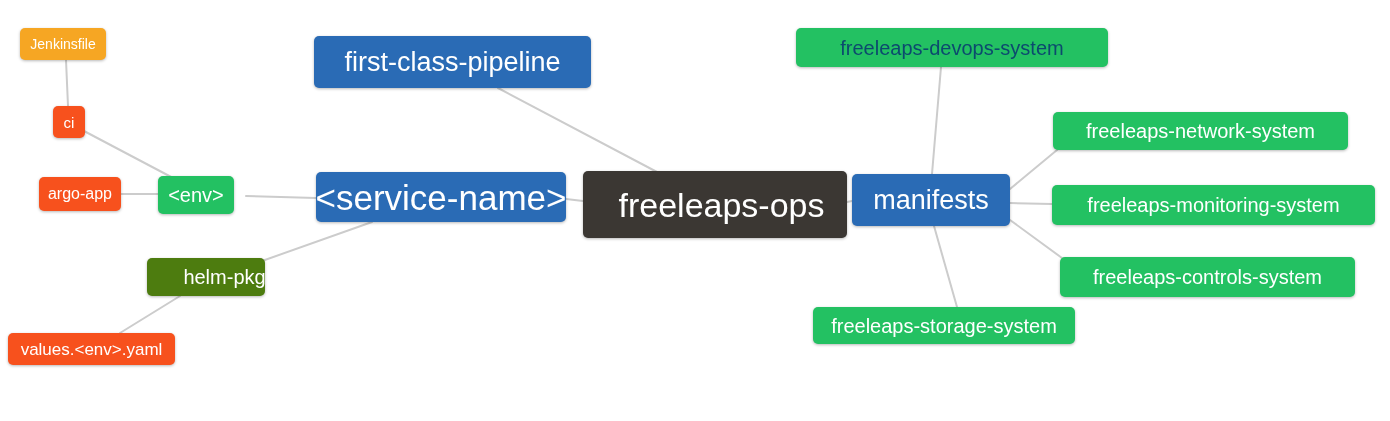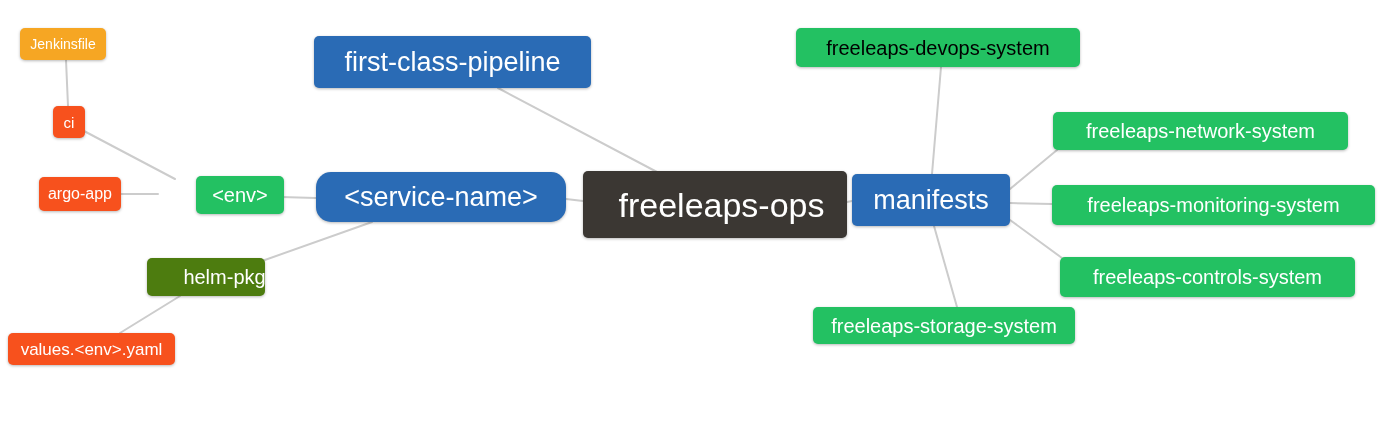--- a/index.html
+++ b/index.html
@@ -67,7 +67,7 @@
     <div class="node" style="left: 316px; top: 172px; width: 250px; height: 50px; font-size: 27px; background: rgb(42, 107, 181); color: rgb(255, 255, 255); border-radius: 15px;">&lt;service-name&gt;</div>
     <div class="node" style="left: 583px; top: 171px; width: 264px; height: 67px; font-size: 34px; background: rgb(59, 55, 51); color: rgb(255, 255, 255); padding-left: 13px;">freeleaps-ops</div>
     <div class="node" style="left: 852px; top: 174px; width: 158px; height: 52px; font-size: 27px; background: rgb(42, 107, 181); color: rgb(255, 255, 255);">manifests</div>
-    <div class="node" style="left: 796px; top: 28px; width: 284px; height: 39px; font-size: 20px; background: rgb(35, 193, 98); color: #000000;">freeleaps-devops-system</div>
+    <div class="node" style="left: 796px; top: 28px; width: 312px; height: 39px; font-size: 20px; background: rgb(35, 193, 98); color: #0c4a6e;">freeleaps-devops-system</div>
     <div class="node" style="left: 1053px; top: 112px; width: 295px; height: 38px; font-size: 20px; background: rgb(35, 193, 98); color: rgb(255, 255, 255);">freeleaps-network-system</div>
     <div class="node" style="left: 1052px; top: 185px; width: 323px; height: 40px; font-size: 20px; background: rgb(35, 193, 98); color: rgb(255, 255, 255);">freeleaps-monitoring-system</div>
     <div class="node" style="left: 1060px; top: 257px; width: 295px; height: 40px; font-size: 20px; background: rgb(35, 193, 98); color: rgb(255, 255, 255);">freeleaps-controls-system</div>

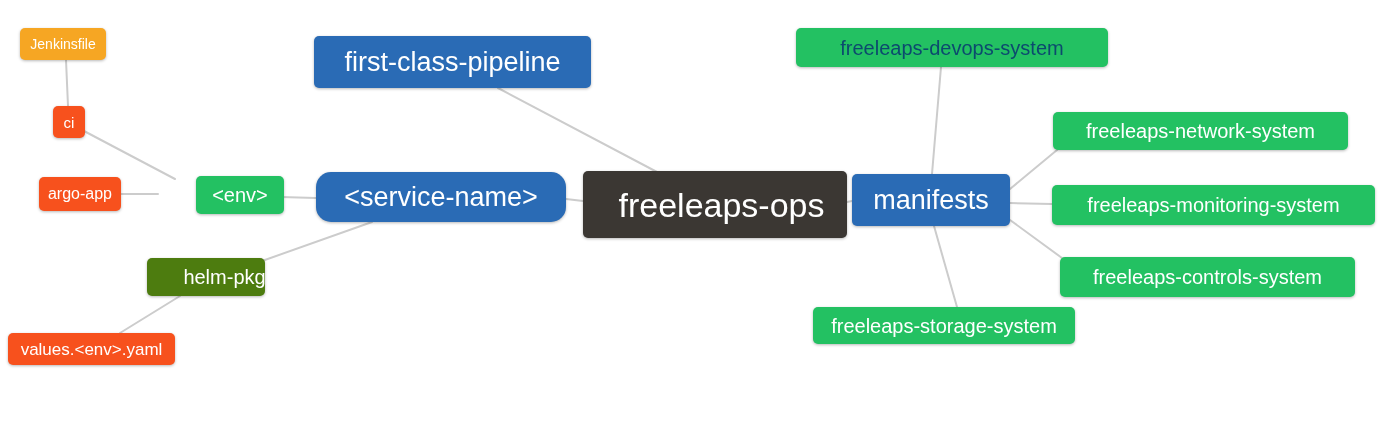--- a/index.html
+++ b/index.html
@@ -62,7 +62,7 @@
 <div class="node" style="left: 20px; top: 28px; width: 86px; height: 32px; font-size: 14px; background: rgb(246, 166, 35); color: rgb(255, 255, 255);">Jenkinsfile</div>
     <div class="node" style="left: 53px; top: 106px; width: 32px; height: 32px; font-size: 15px; background: rgb(247, 81, 29); color: rgb(255, 255, 255); text-align: right;">ci</div>
     <div class="node" style="left: 39px; top: 177px; width: 82px; height: 34px; font-size: 16px; background: rgb(247, 81, 29); color: rgb(255, 255, 255);">argo-app</div>
-    <div class="node" style="left: 158px; top: 176px; width: 88px; height: 38px; font-size: 20px; background: rgb(35, 193, 98); color: rgb(255, 255, 255); margin-left: 38px;">&lt;env&gt;</div>
+    <div class="node" style="left: 158px; top: 176px; width: 76px; height: 38px; font-size: 20px; background: rgb(35, 193, 98); color: rgb(255, 255, 255);">&lt;env&gt;</div>
     <div class="node" style="left: 314px; top: 36px; width: 277px; height: 52px; font-size: 27px; background: rgb(42, 107, 181); color: rgb(255, 255, 255);">first-class-pipeline</div>
     <div class="node" style="left: 316px; top: 172px; width: 250px; height: 50px; font-size: 27px; background: rgb(42, 107, 181); color: rgb(255, 255, 255); border-radius: 15px;">&lt;service-name&gt;</div>
     <div class="node" style="left: 583px; top: 171px; width: 264px; height: 67px; font-size: 34px; background: rgb(59, 55, 51); color: rgb(255, 255, 255); padding-left: 13px;">freeleaps-ops</div>

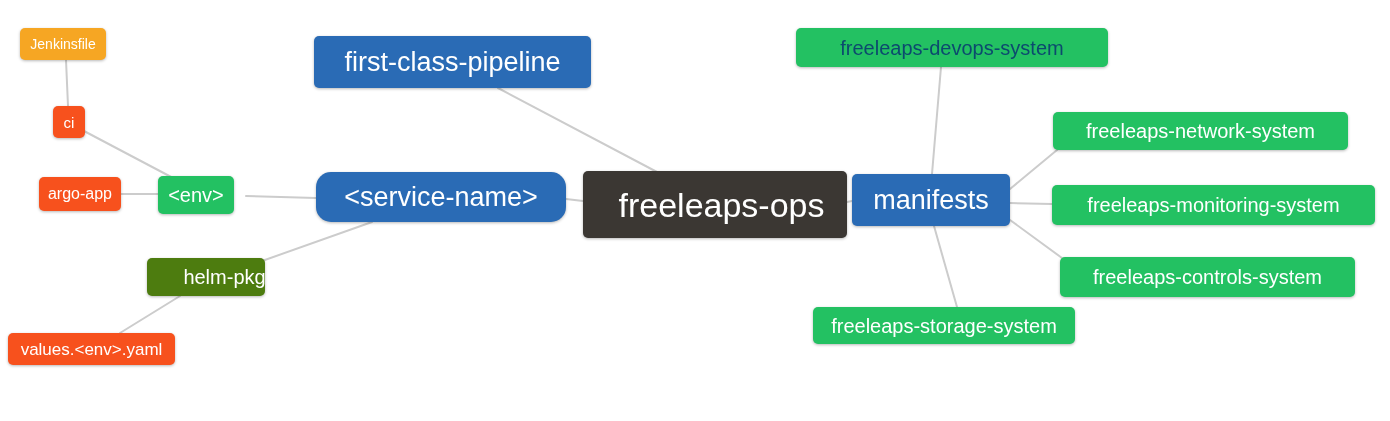--- a/index.html
+++ b/index.html
@@ -64,7 +64,7 @@
     <div class="node" style="left: 39px; top: 177px; width: 82px; height: 34px; font-size: 16px; background: rgb(247, 81, 29); color: rgb(255, 255, 255);">argo-app</div>
     <div class="node" style="left: 158px; top: 176px; width: 76px; height: 38px; font-size: 20px; background: rgb(35, 193, 98); color: rgb(255, 255, 255);">&lt;env&gt;</div>
     <div class="node" style="left: 314px; top: 36px; width: 277px; height: 52px; font-size: 27px; background: rgb(42, 107, 181); color: rgb(255, 255, 255);">first-class-pipeline</div>
-    <div class="node" style="left: 316px; top: 172px; width: 250px; height: 50px; font-size: 27px; background: rgb(42, 107, 181); color: rgb(255, 255, 255); border-radius: 15px;">&lt;service-name&gt;</div>
+    <div class="node" style="left: 316px; top: 172px; width: 250px; height: 50px; font-size: 35px; background: rgb(42, 107, 181); color: rgb(255, 255, 255);">&lt;service-name&gt;</div>
     <div class="node" style="left: 583px; top: 171px; width: 264px; height: 67px; font-size: 34px; background: rgb(59, 55, 51); color: rgb(255, 255, 255); padding-left: 13px;">freeleaps-ops</div>
     <div class="node" style="left: 852px; top: 174px; width: 158px; height: 52px; font-size: 27px; background: rgb(42, 107, 181); color: rgb(255, 255, 255);">manifests</div>
     <div class="node" style="left: 796px; top: 28px; width: 312px; height: 39px; font-size: 20px; background: rgb(35, 193, 98); color: #0c4a6e;">freeleaps-devops-system</div>

